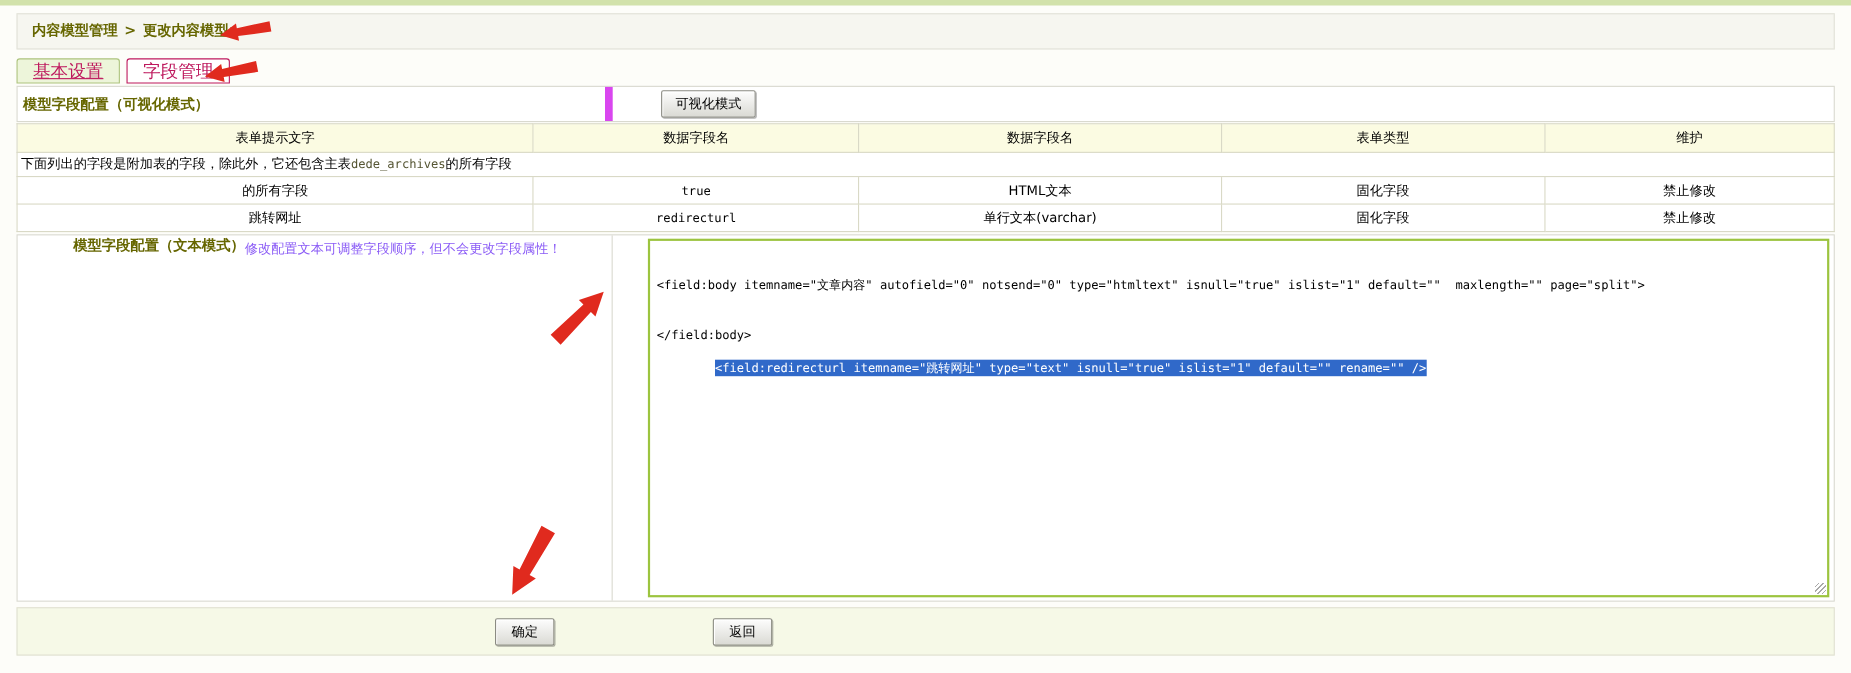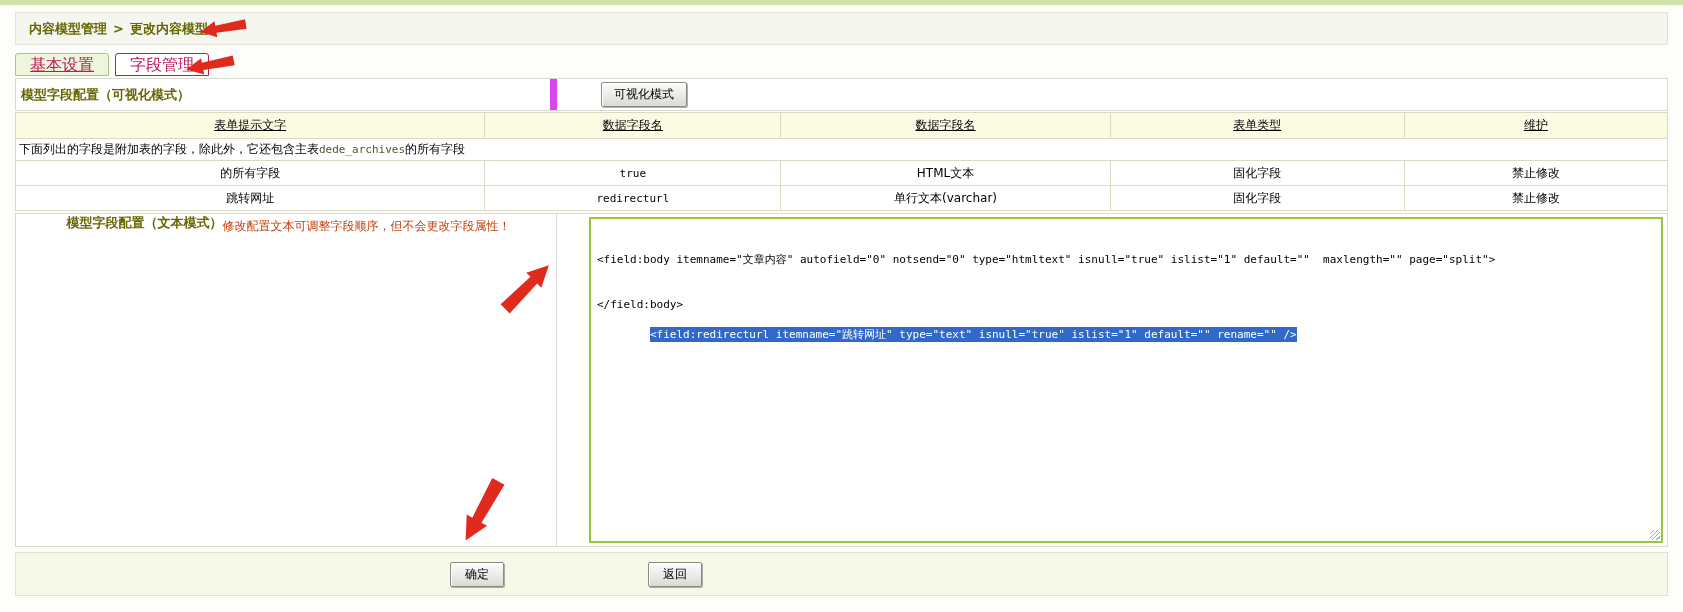--- a/index.html
+++ b/index.html
@@ -35,7 +35,7 @@
   table.ftable { position:absolute; left:15px; top:112px; width:1653px;
                  border-collapse:collapse; background:#fff; font-size:12px; }
   .ftable td { border:1px solid #d9d9c6; text-align:center; padding:0 4px; }
-  .ftable tr.thead td { background:#fbfbe2; height:26px;text-decoration:underline; }
+  .ftable tr.thead td { background:#fbfbe2; height:26px; }
   .ftable tr.noter td { text-align:left; height:22px; padding-left:3px; background:#fff;margin-top:40px; }
   .ftable tr.drow td { height:25px; }
   .mono { font-family:"DejaVu Sans Mono","Liberation Mono",monospace; font-size:11px; }

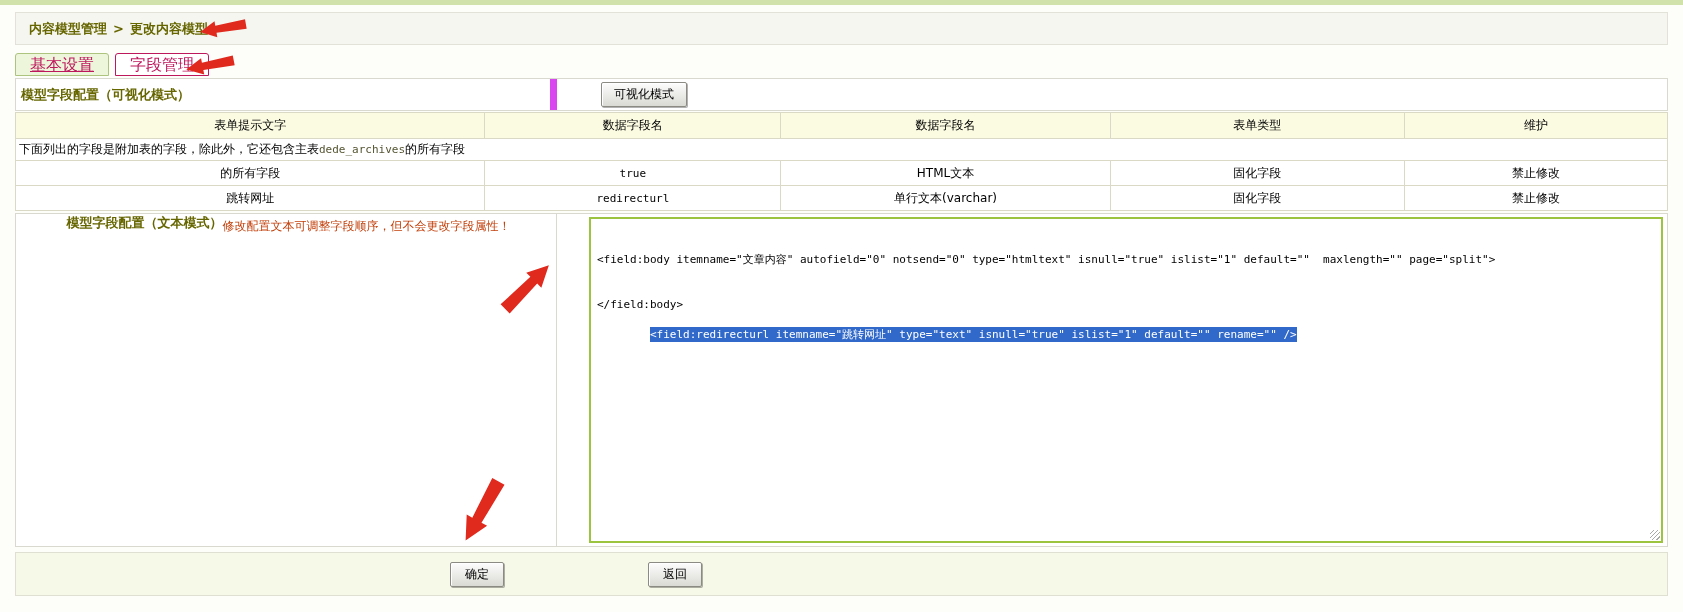--- a/index.html
+++ b/index.html
@@ -45,7 +45,7 @@
             background:#fff; border:1px solid #d9d9cf; display:flex; }
   .cfg-left { width:541px; border-right:1px solid #d9d9cf; display:flex;
               flex-direction:row; justify-content:center; padding-left:5px; position:relative; }
-  .cfg-left .sec-sub { margin-top:4px; font-size:12px; color:#c2410c; }
+  .cfg-left .sec-sub { margin-top:4px; font-size:12px; color:#8b5cf6; }
   .cfg-right { flex:1; position:relative; }
 
   .tarea { position:absolute; left:32px; top:3px; right:4px; height:326px;

